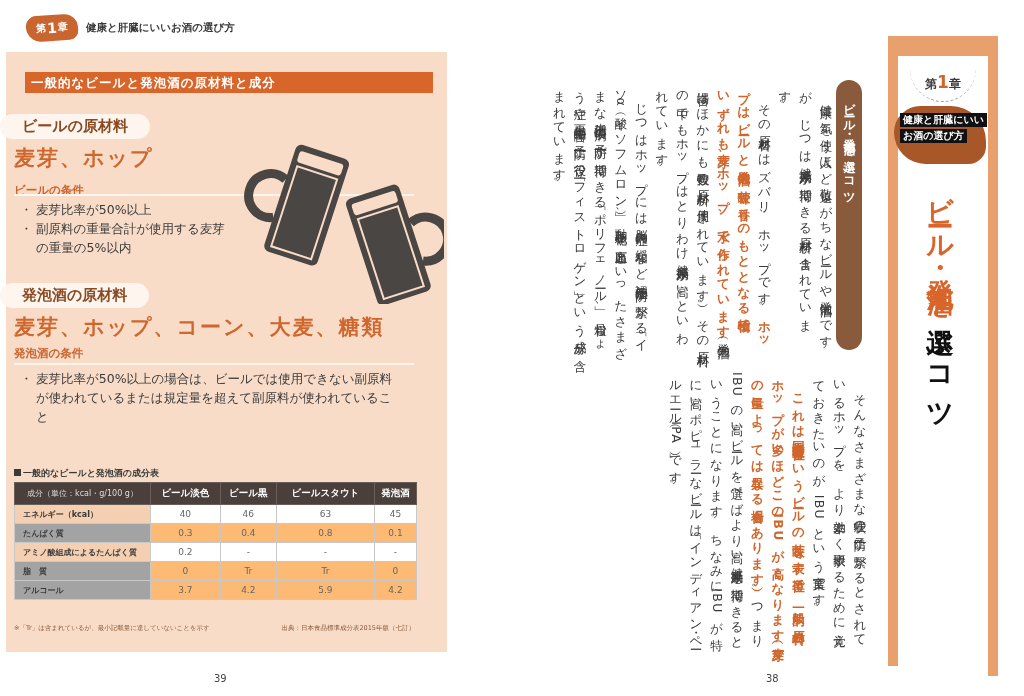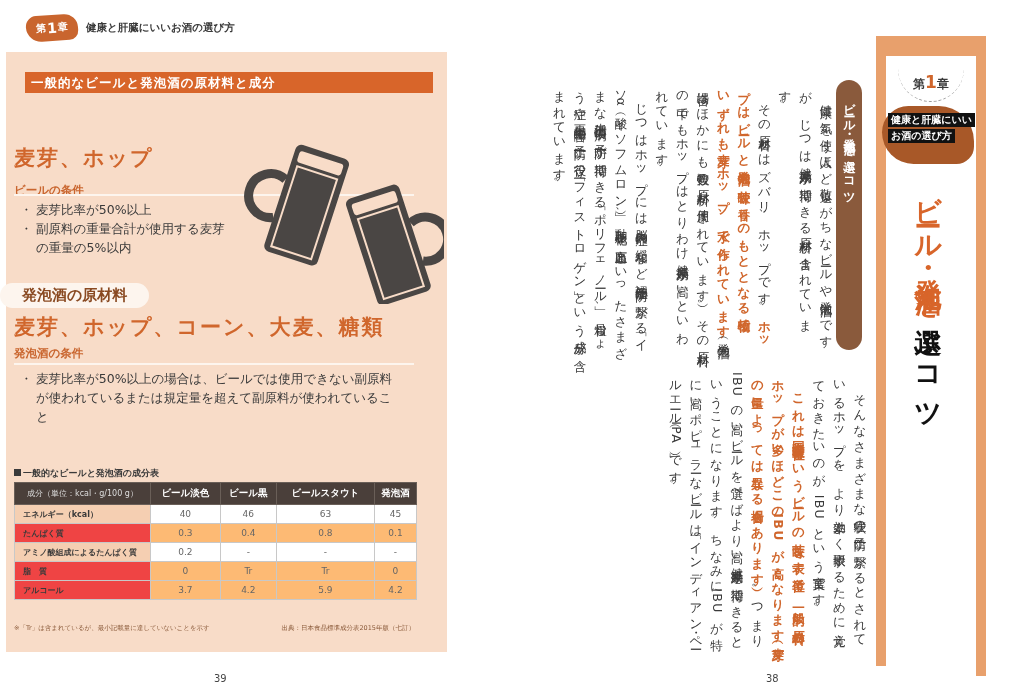--- a/index.html
+++ b/index.html
@@ -50,7 +50,7 @@
 
   .section-tab { position: absolute; left: 296px; top: 80px; width: 26px; height: 270px; background: #8a5a3c; border-radius: 13px; writing-mode: vertical-rl; color: #fff; font-weight: bold; font-size: 12px; display: flex; align-items: center; padding-top: 14px; letter-spacing: 2px; }
 
-  .title-frame { position: absolute; left: 336px; top: 36px; width: 110px; height: 640px; padding-left: 28px; }
+  .title-frame { position: absolute; left: 348px; top: 36px; width: 110px; height: 640px; padding-left: 28px; }
   .frame-bar { position: absolute; top: 0; width: 10px; background: #e8a06c; }
   .frame-top { position: absolute; left: 0; top: 0; width: 110px; height: 20px; background: #e8a06c; }
   .chapter-circle { position: absolute; left: 22px; top: 30px; width: 66px; height: 36px; border-bottom: 1px dashed #999; border-radius: 0 0 40px 40px; text-align: center; font-size: 12px; font-weight: bold; color: #3a3a3a; padding-top: 6px; }

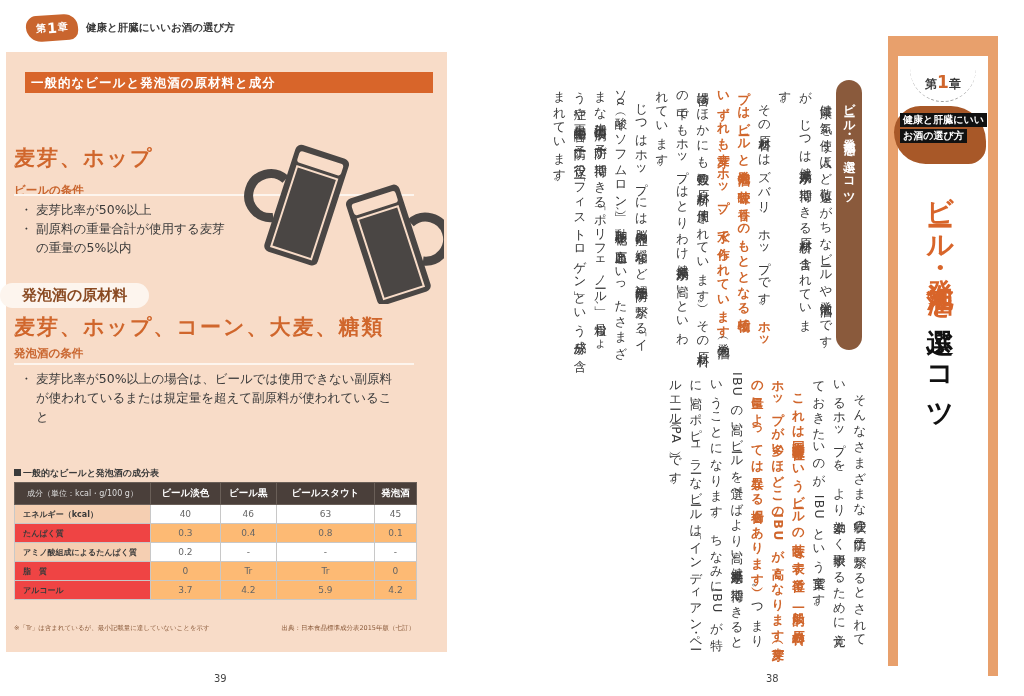--- a/index.html
+++ b/index.html
@@ -77,6 +77,7 @@
   <div class="panel">
     <div class="panel-title">一般的なビールと発泡酒の原材料と成分</div>
 
+    <div class="pill" style="left:-6px; top:62px;">ビールの原材料</div>
     <div class="big-ingredients" style="left:8px; top:92px;">麦芽、ホップ</div>
     <div class="cond-label" style="left:8px; top:131px;">ビールの条件</div>
     <div class="cond-rule" style="left:8px; top:142px; width:400px;"></div>

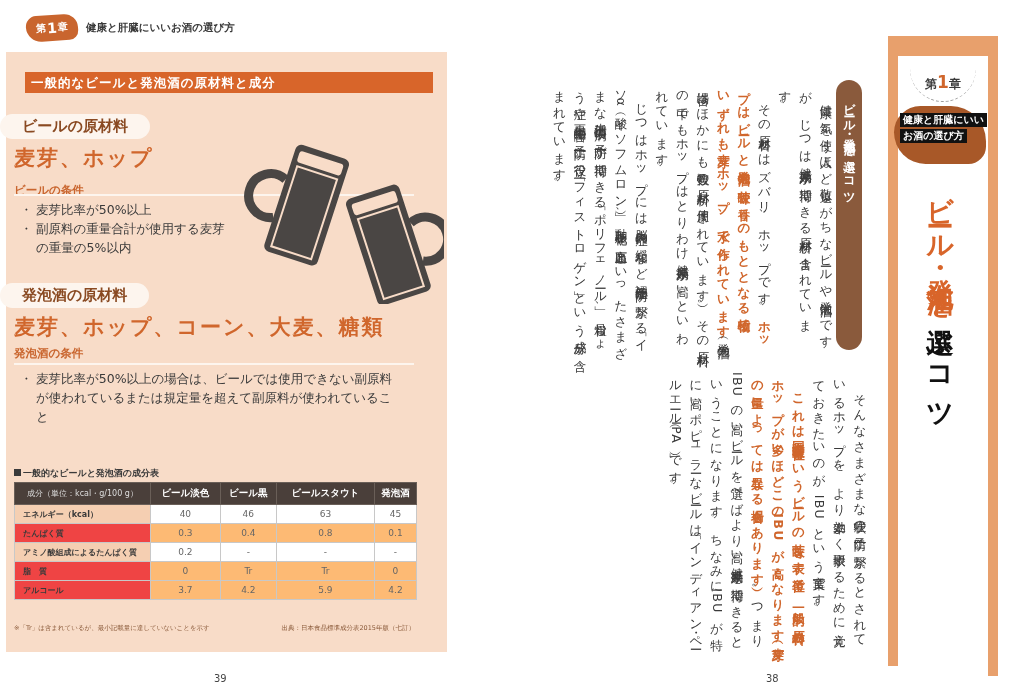--- a/index.html
+++ b/index.html
@@ -34,7 +34,7 @@
   table.nutri td { height: 19px; border: 1px solid #c8c8c8; text-align: center; color: #666; font-size: 9px; }
   table.nutri td.rowhead { text-align: left; padding-left: 8px; font-weight: bold; color: #3a3a3a; font-size: 8px; }
   table.nutri tr.odd td.rowhead { background: #f5cfb2; }
-  table.nutri tr.even td.rowhead { background: #ef4444; }
+  table.nutri tr.even td.rowhead { background: #a3a3a3; }
   table.nutri tr.odd td { background: #ffffff; }
   table.nutri tr.even td.val { background: #fdba74; }
   .footnote { position: absolute; left: 8px; top: 572px; font-size: 6.5px; color: #8a5a3a; }

